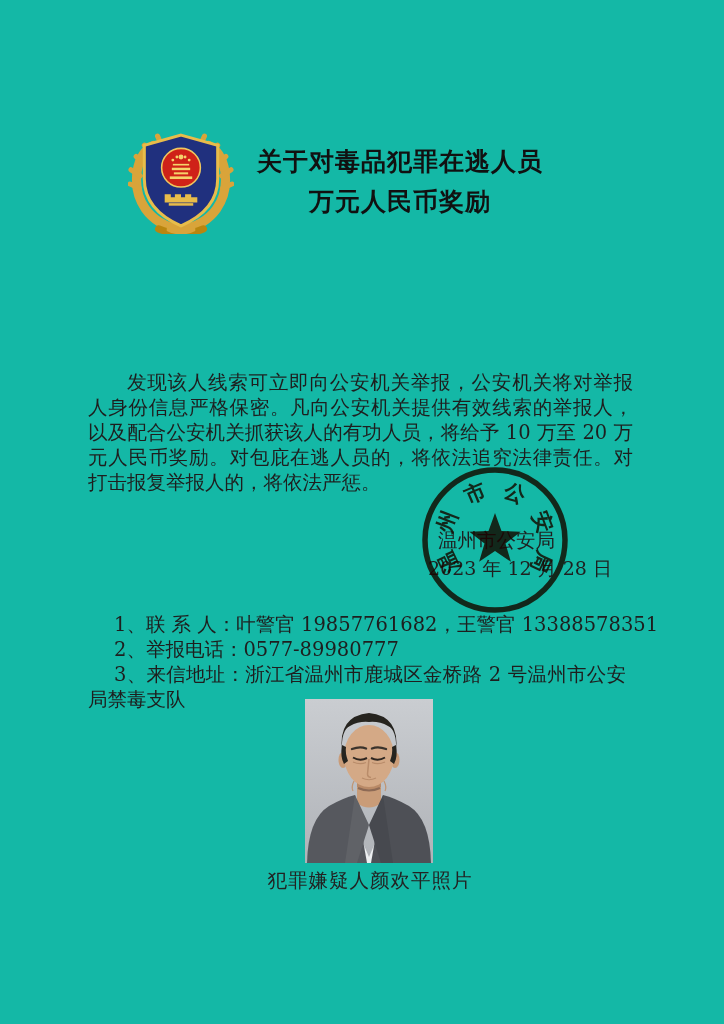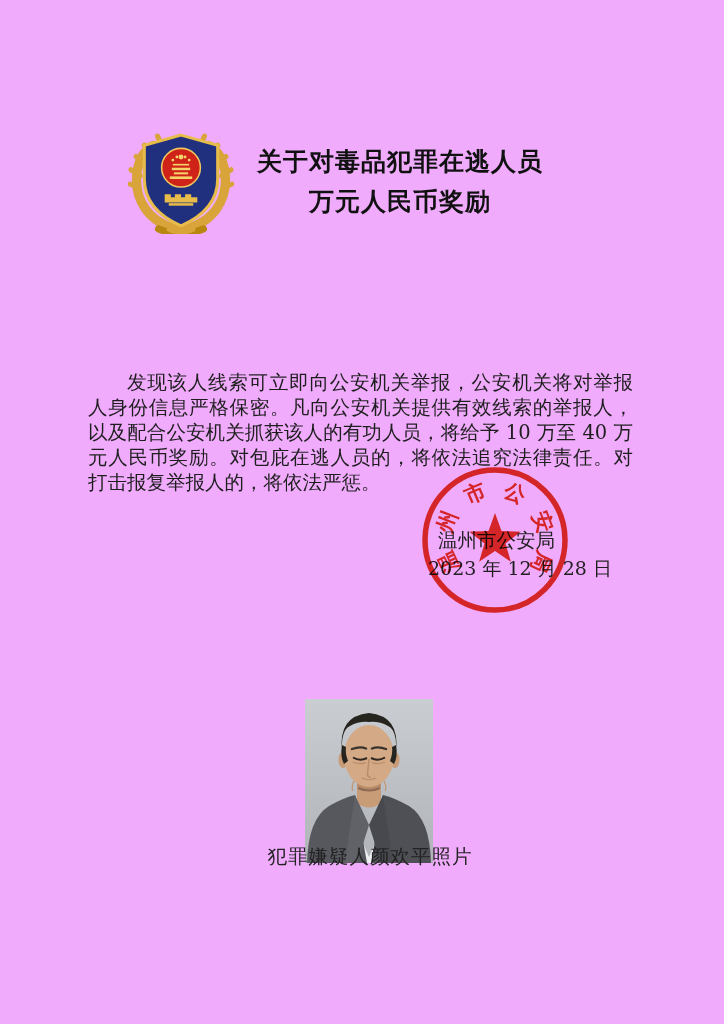--- a/index.html
+++ b/index.html
@@ -4,7 +4,7 @@
 <style>
   html,body{margin:0;padding:0;background:#ffffff;}
   .page{
-    position:relative; width:724px; height:1024px; background:#f0abfc;
+    position:relative; width:724px; height:1024px; background:#14b8a6;
     font-family:"DejaVu Serif","Liberation Serif",serif;
     color:#1f1f1f; overflow:hidden;
   }

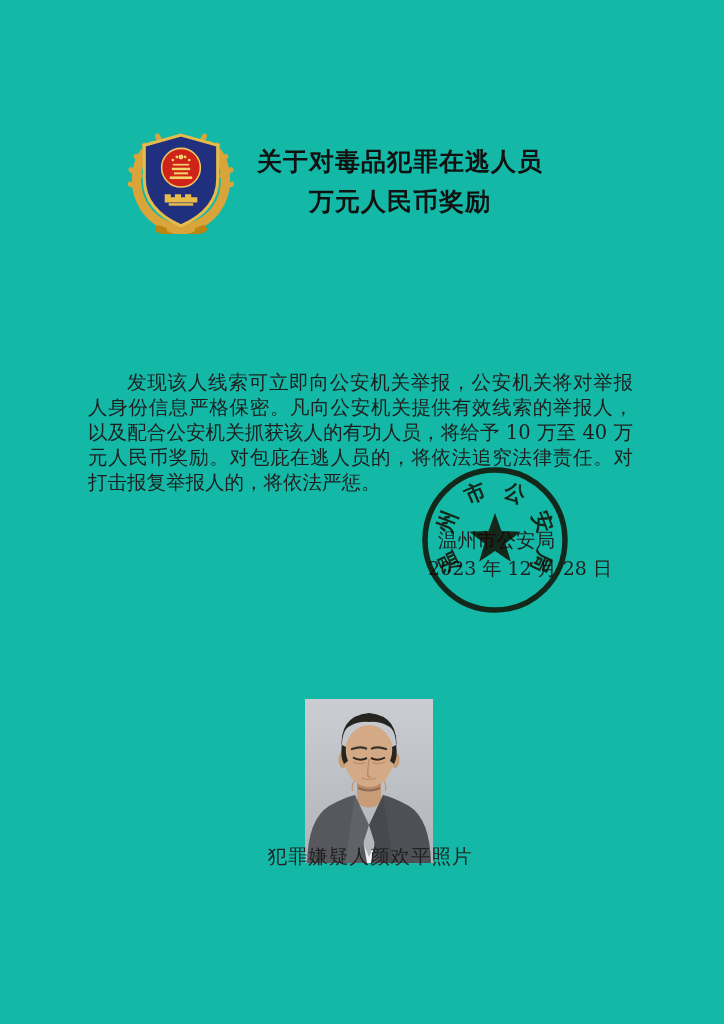--- a/index.html
+++ b/index.html
@@ -69,7 +69,7 @@
     <div>万元人民币奖励</div>
   </div>
 
-  <div class="para p2">发现该人线索可立即向公安机关举报，公安机关将对举报人身份信息严格保密。凡向公安机关提供有效线索的举报人，以及配合公安机关抓获该人的有功人员，将给予 10 万至 40 万元人民币奖励。对包庇在逃人员的，将依法追究法律责任。对打击报复举报人的，将依法严惩。</div>
+  <div class="para p2">发现该人线索可立即向公安机关举报，公安机关将对举报人身份信息严格保密。凡向公安机关提供有效线索的举报人，以及配合公安机关抓获该人的有功人员，将给予 10 万至 20 万元人民币奖励。对包庇在逃人员的，将依法追究法律责任。对打击报复举报人的，将依法严惩。</div>
 
   <div class="sig-agency">温州市公安局</div>
   <div class="sig-date">2023 年 12 月 28 日</div>

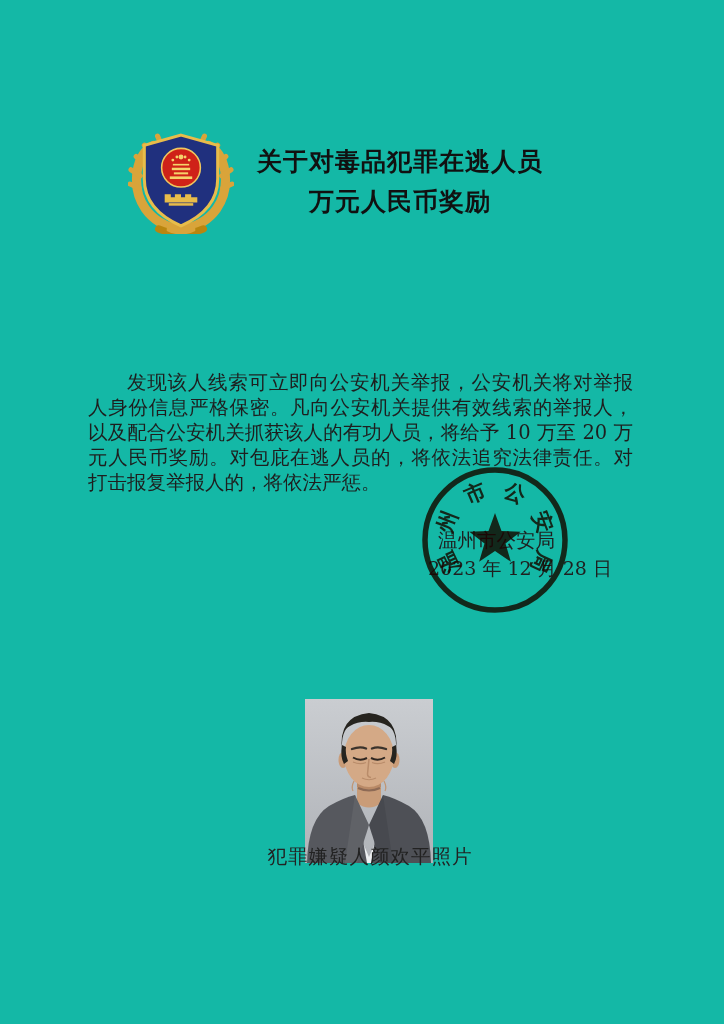--- a/index.html
+++ b/index.html
@@ -87,6 +87,11 @@
     </g>
   </svg>
 
+  <div class="contacts">
+    <div class="contact-item nowrap">1、联 系 人：叶警官 19857761682，王警官 13388578351</div>
+    <div class="contact-item nowrap">2、举报电话：0577-89980777</div>
+    <div class="contact-item wraps">3、来信地址：浙江省温州市鹿城区金桥路 2 号温州市公安局禁毒支队</div>
+  </div>
 
   <svg class="photo" viewBox="0 0 128 164" aria-hidden="true">
     <defs>

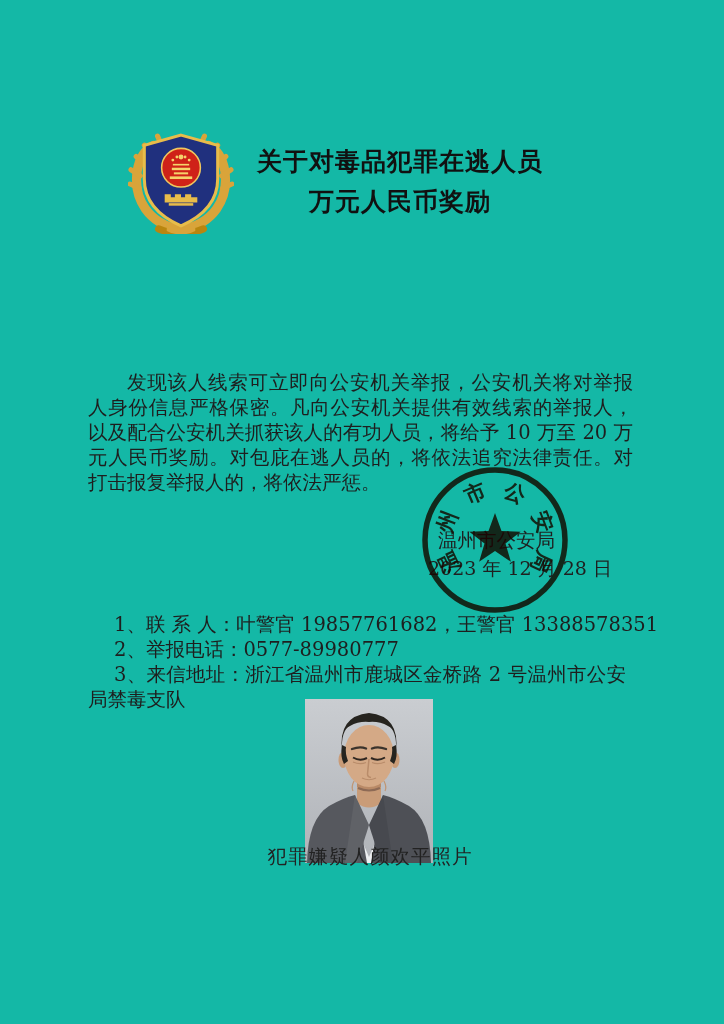--- a/index.html
+++ b/index.html
@@ -30,7 +30,7 @@
   .contact-item.nowrap{white-space:nowrap;}
   .contact-item.wraps{width:538px; text-align:justify;}
   .photo{position:absolute; left:305px; top:699px; width:128px; height:164px;}
-  .caption{position:absolute; left:242px; top:844px; width:256px; text-align:center;
+  .caption{position:absolute; left:242px; top:868px; width:256px; text-align:center;
            font-size:19.5px; line-height:26px; letter-spacing:1px; color:#222;}
 </style>
 </head>

